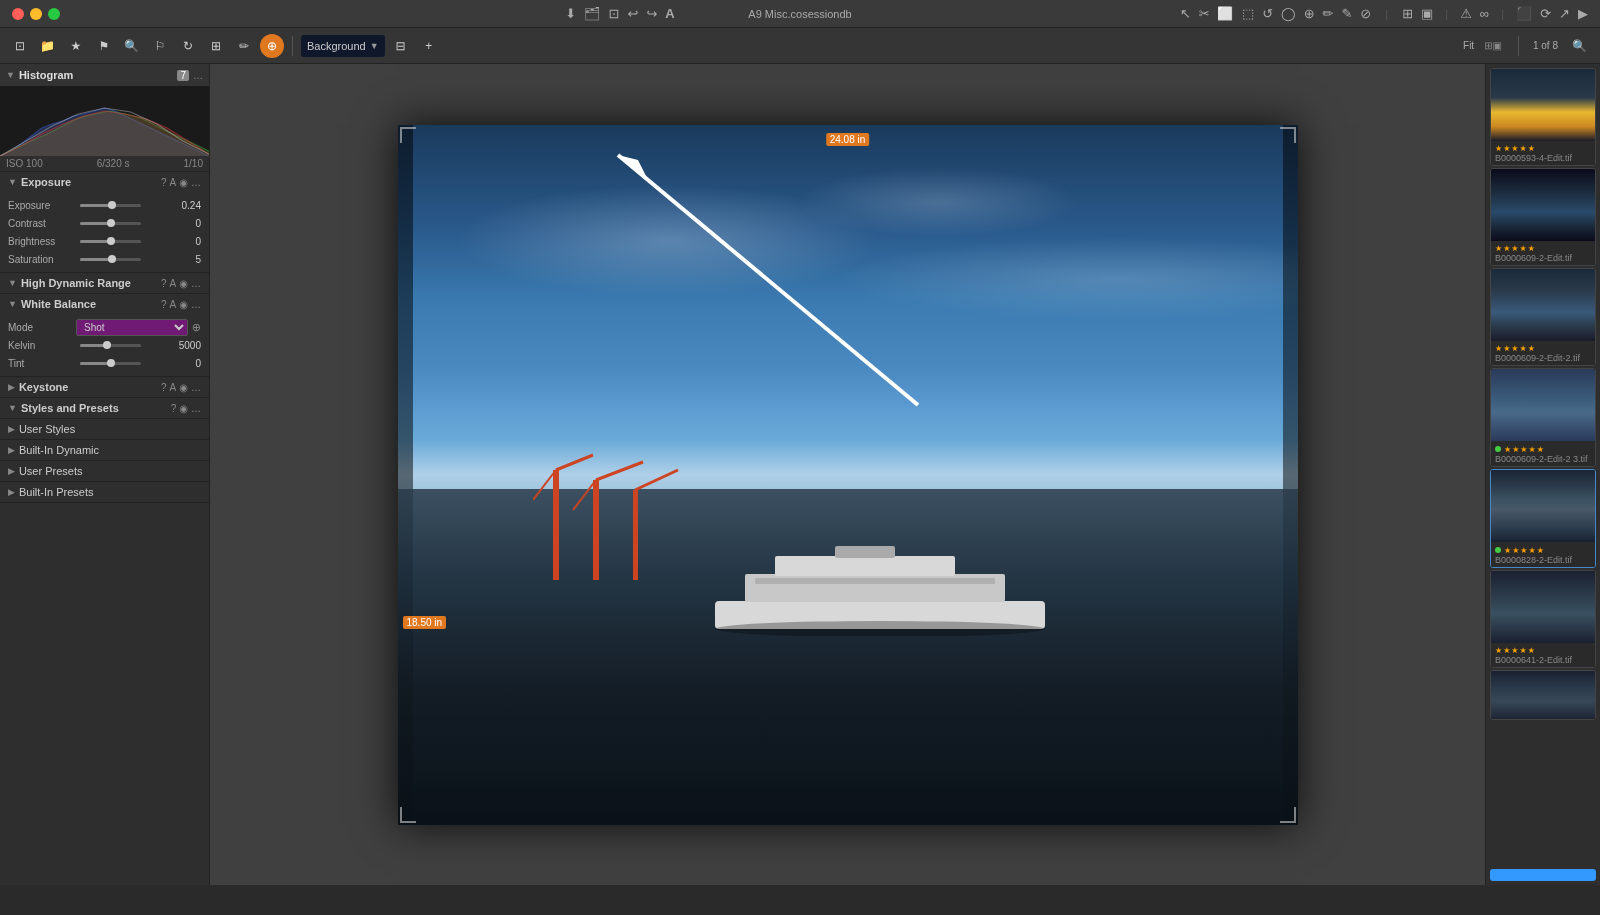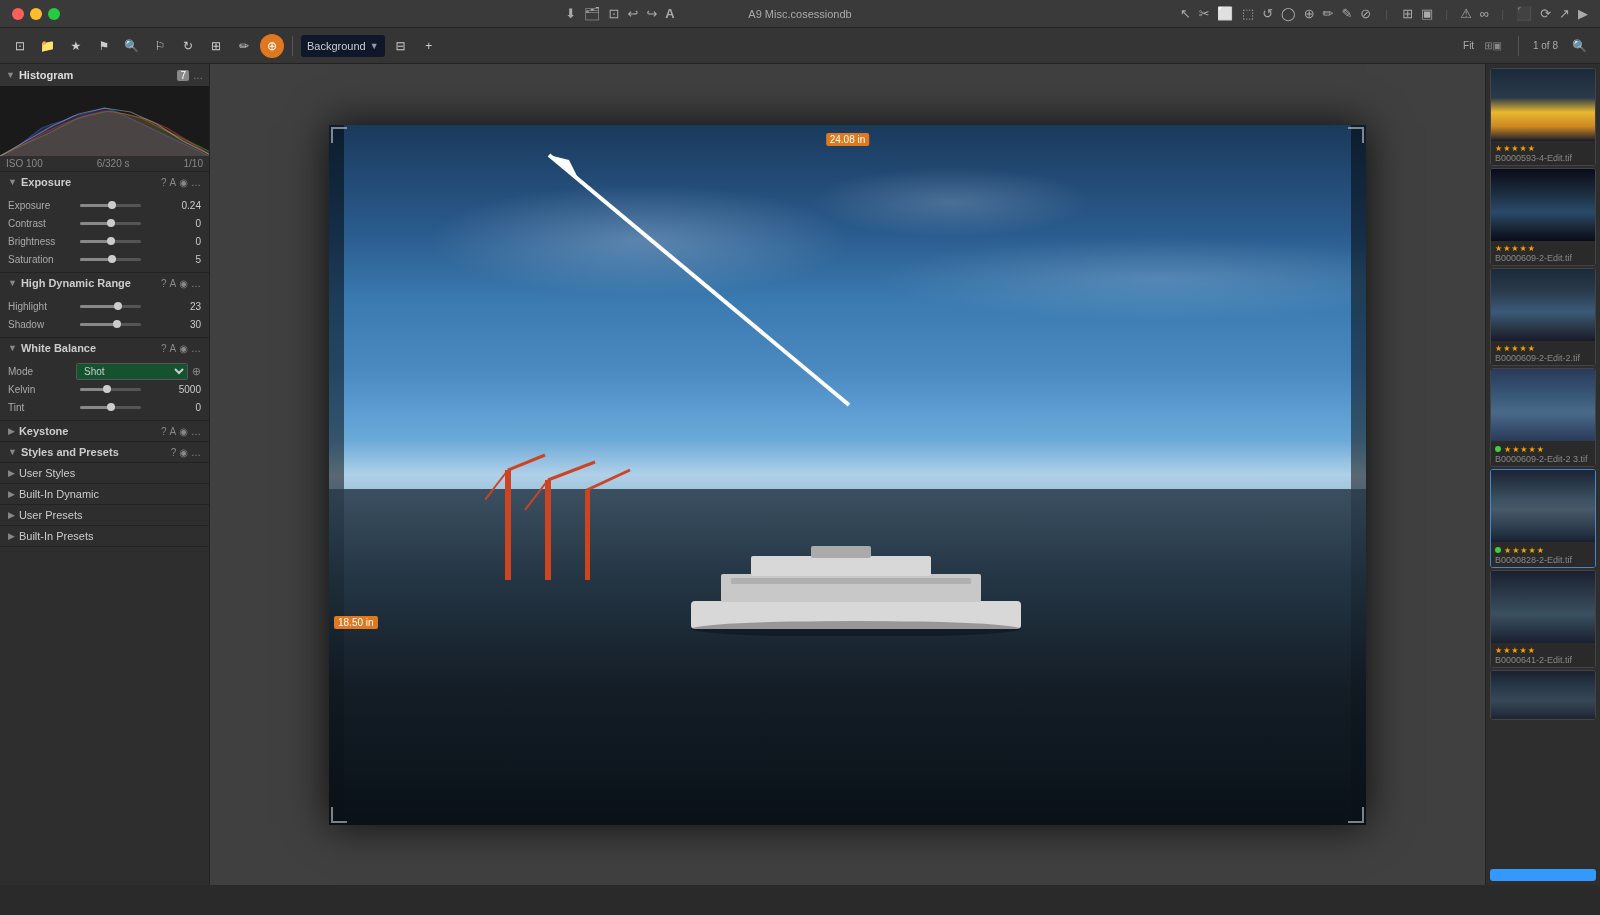--- a/index.html
+++ b/index.html
@@ -305,7 +305,7 @@
     
     .photo-container {
       position: relative;
-      width: 1037px;
+      width: 900px;
       height: 700px;
       box-shadow: 0 0 40px rgba(0,0,0,0.8);
       padding-left: 12px;

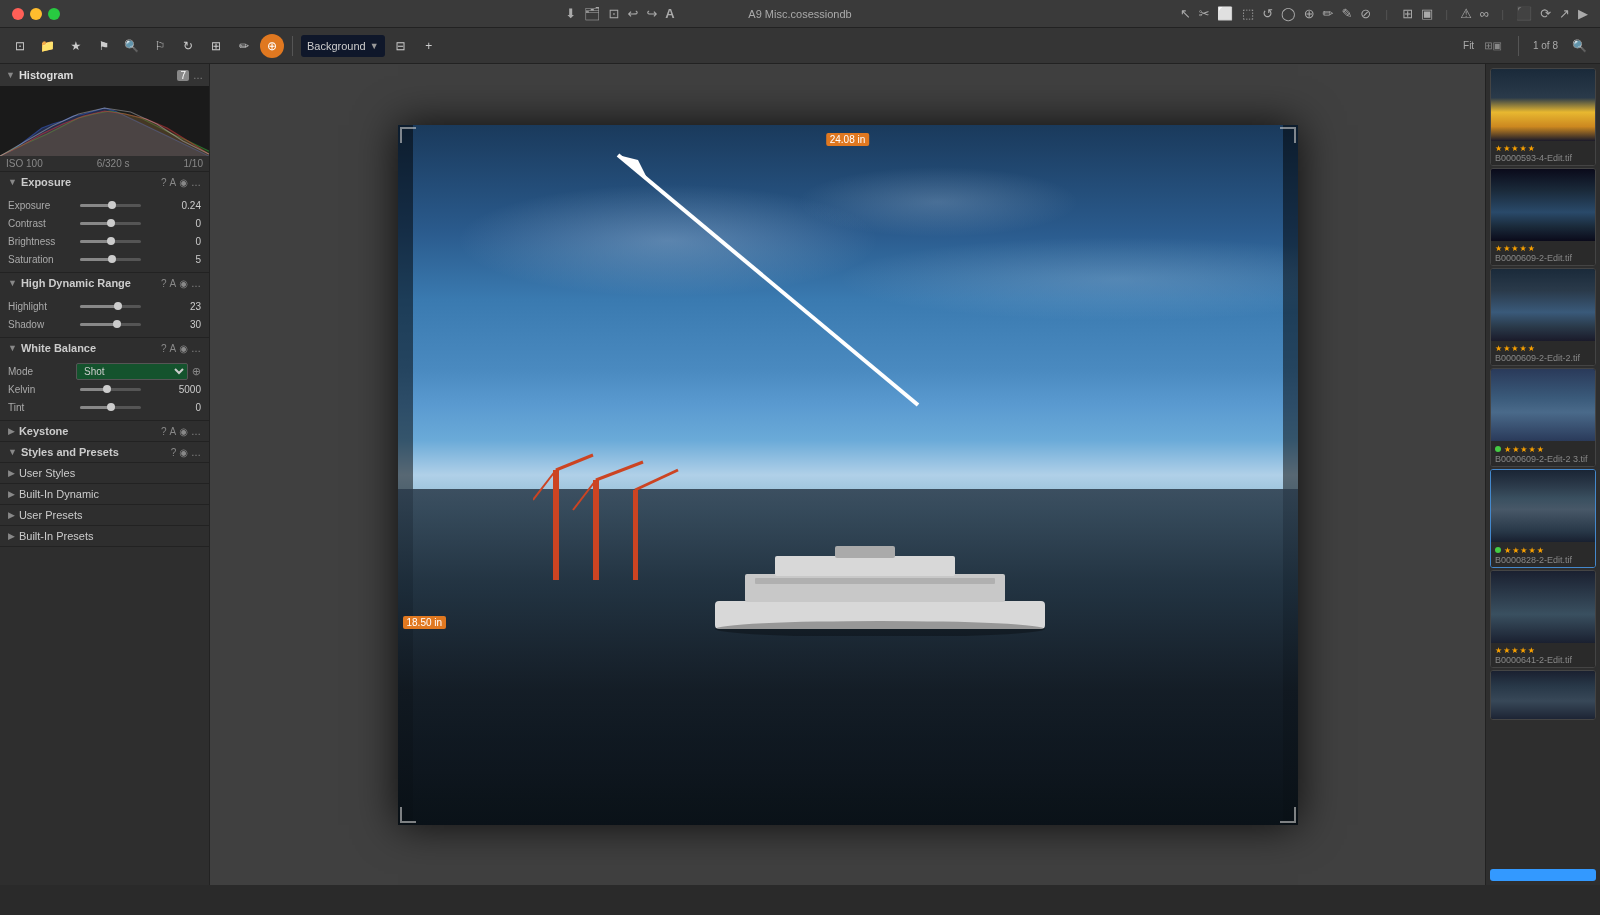--- a/index.html
+++ b/index.html
@@ -634,24 +634,6 @@
           <span class="sc-btn">…</span>
         </div>
       </div>
-      <div class="section-content">
-        <div class="slider-row">
-          <span class="slider-label">Highlight</span>
-          <div class="slider-track">
-            <div class="slider-fill" style="width:62%"></div>
-            <div class="slider-thumb" style="left:62%"></div>
-          </div>
-          <span class="slider-value">23</span>
-        </div>
-        <div class="slider-row">
-          <span class="slider-label">Shadow</span>
-          <div class="slider-track">
-            <div class="slider-fill" style="width:60%"></div>
-            <div class="slider-thumb" style="left:60%"></div>
-          </div>
-          <span class="slider-value">30</span>
-        </div>
-      </div>
     </div>
 
     <div class="panel-section">

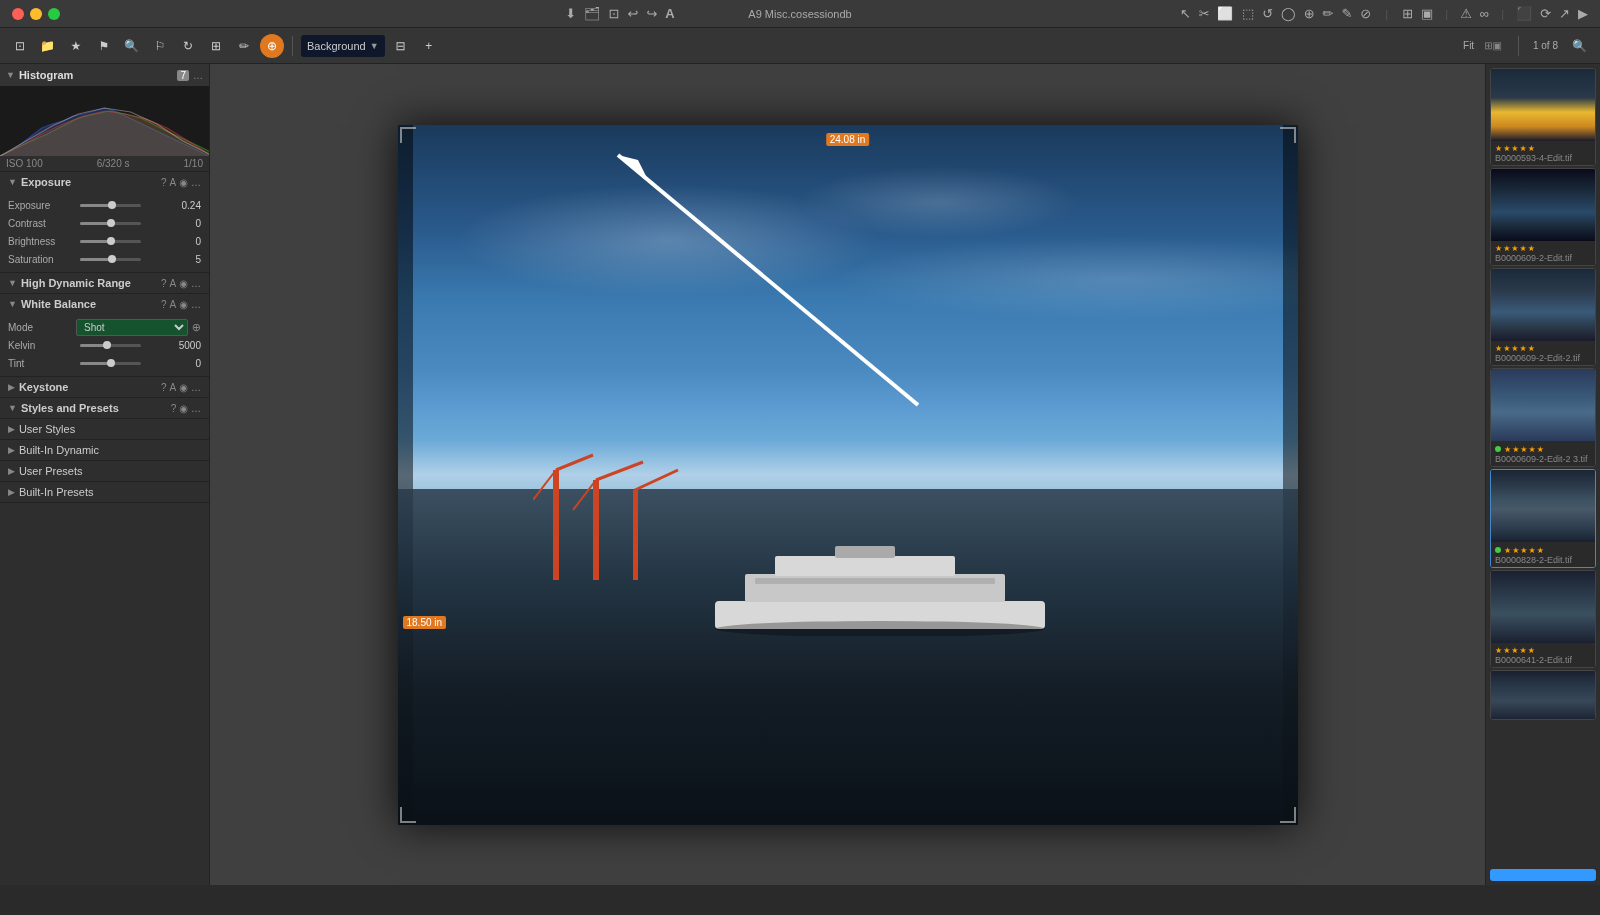--- a/index.html
+++ b/index.html
@@ -253,7 +253,7 @@
       flex: 1;
       font-size: 10px;
       color: #ccc;
-      background: #14532d;
+      background: #701a75;
       border: 1px solid #555;
       border-radius: 2px;
       padding: 1px 3px;

